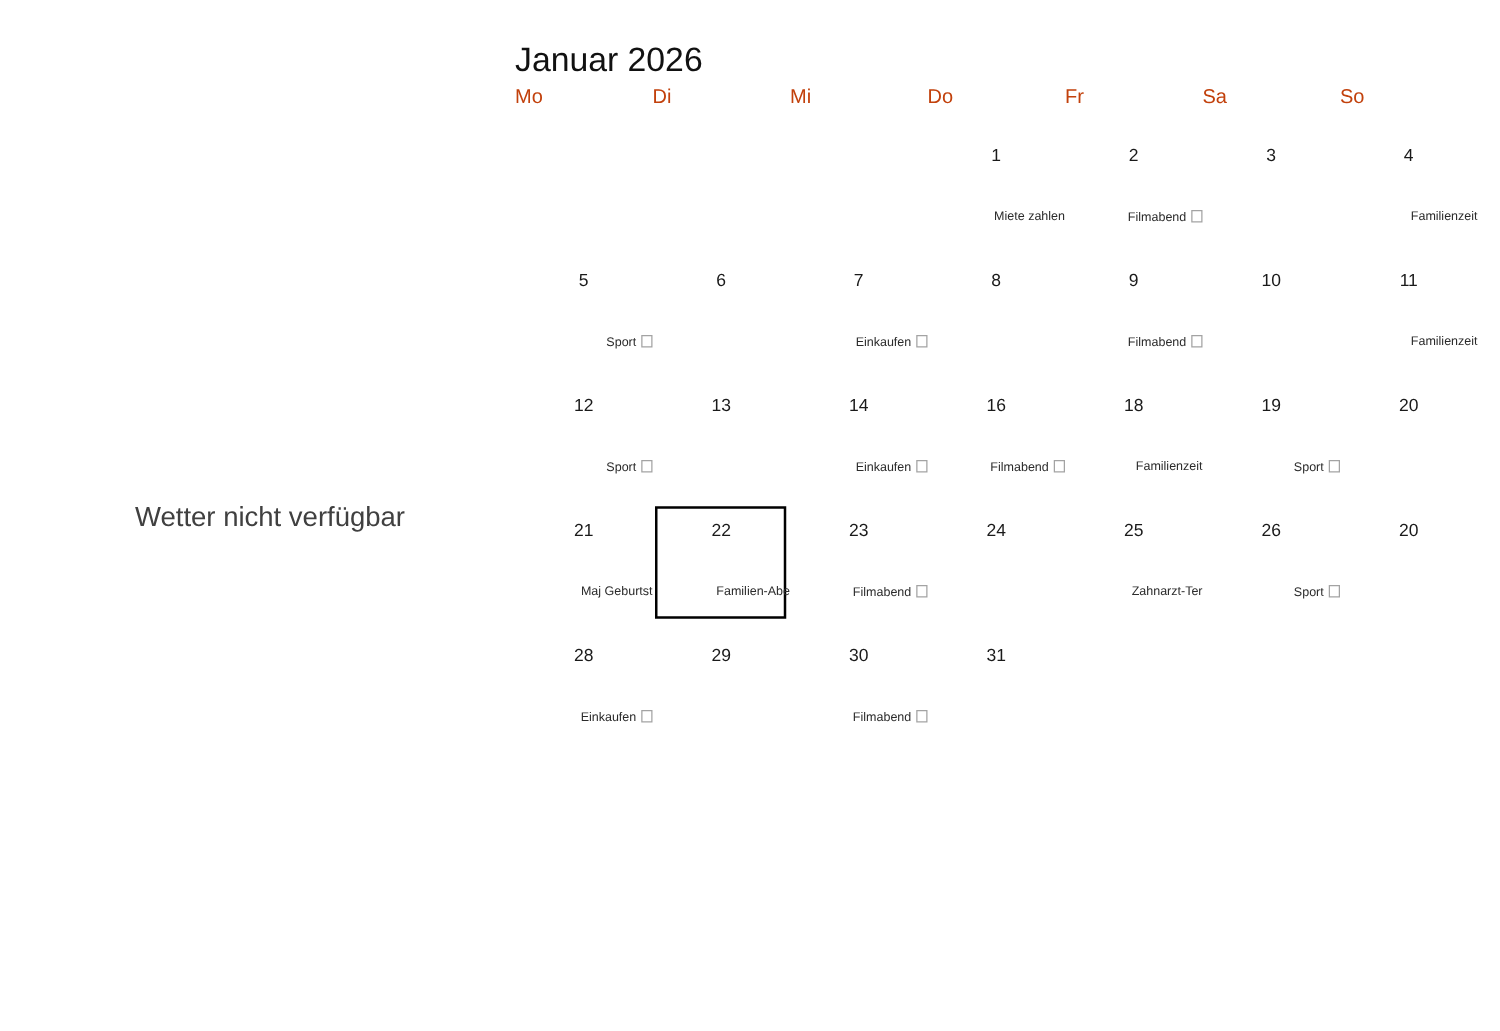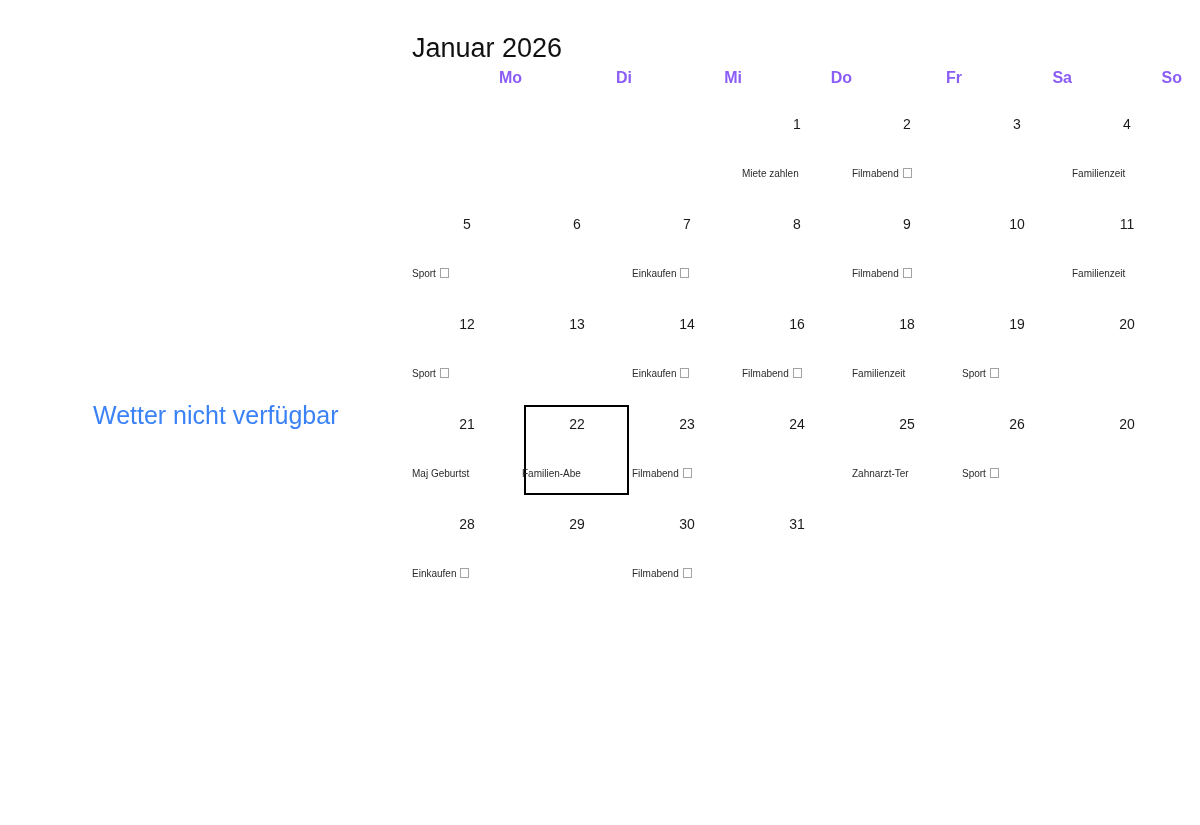--- a/index.html
+++ b/index.html
@@ -42,10 +42,9 @@
     grid-template-columns: repeat(7, 110px);
   }
   .cal-headers .hdr {
-    text-align: right;
+    text-align: left;
     font-size: 16px;
-    color: #8b5cf6;
-    font-weight: bold;
+    color: #c2410c;
   }
   .cal-grid {
     position: absolute;

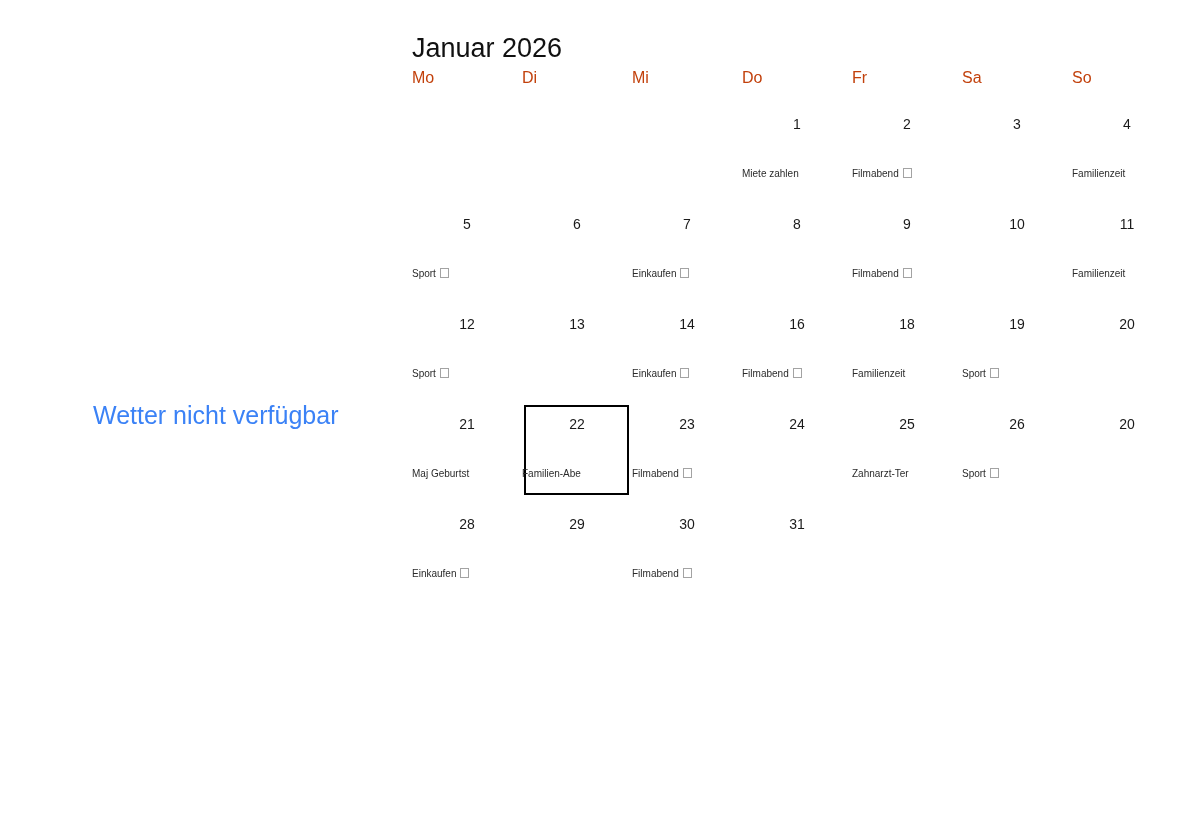--- a/index.html
+++ b/index.html
@@ -72,7 +72,7 @@
     top: 63px;
     left: 0;
     width: 100%;
-    text-align: left;
+    text-align: right;
     font-size: 10px;
     color: #2b2b2b;
     white-space: nowrap;

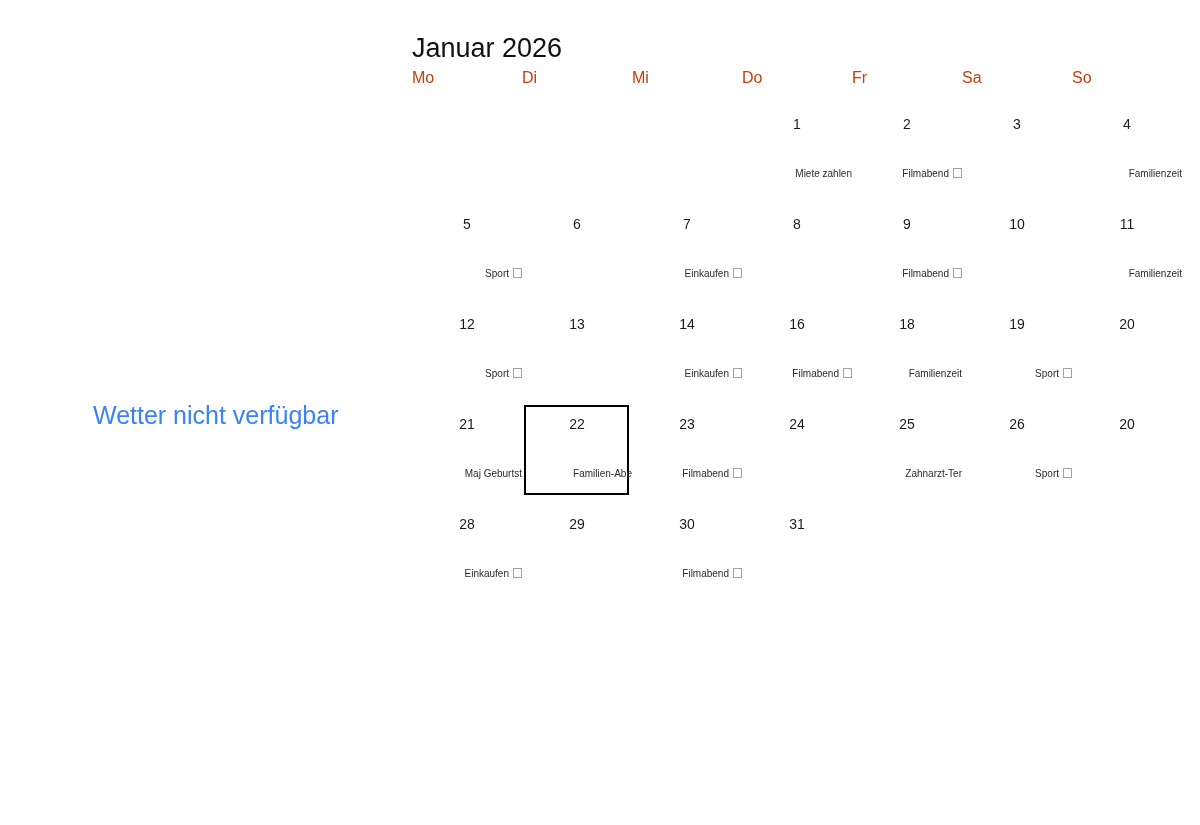--- a/index.html
+++ b/index.html
@@ -17,10 +17,10 @@
   }
   .weather-notice {
     position: absolute;
-    left: 93px;
+    left: 108px;
     top: 401px;
-    font-size: 25px;
-    color: #3b82f6;
+    font-size: 22px;
+    color: #404040;
     white-space: nowrap;
   }
   .cal-title {

